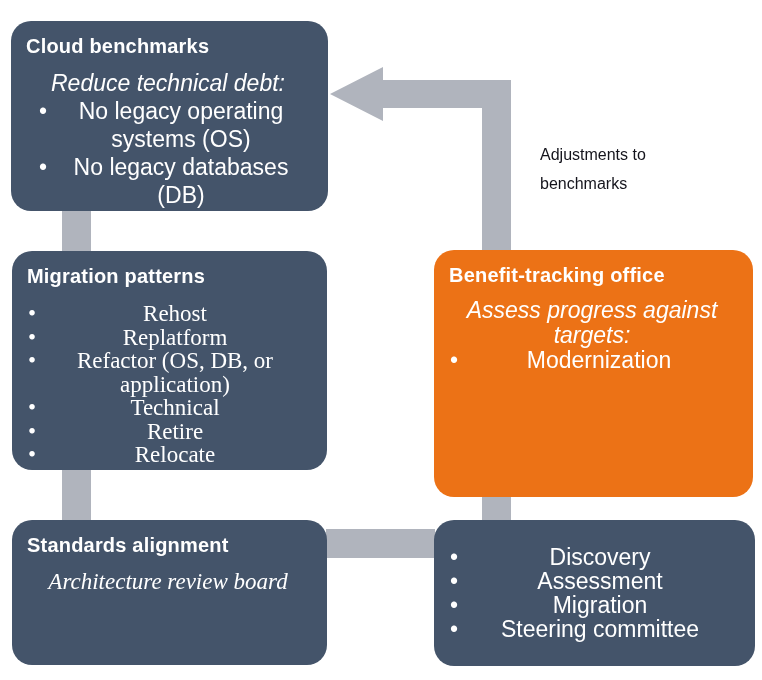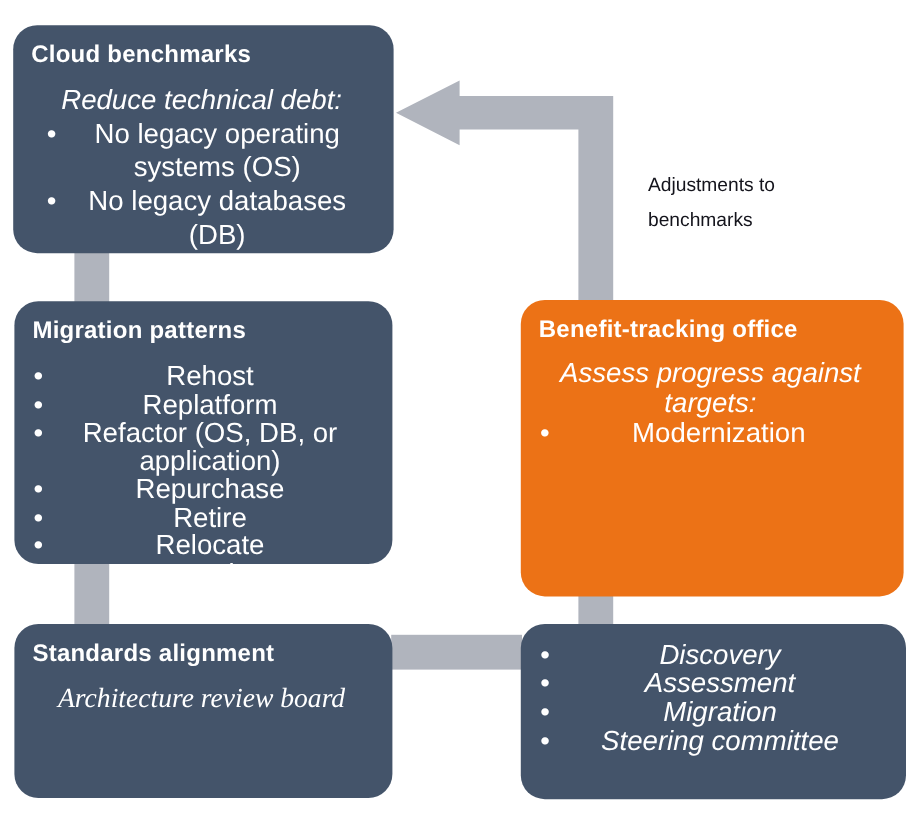--- a/index.html
+++ b/index.html
@@ -34,7 +34,7 @@
   .indented .bullet::before{left:13px;}
   
   .box-cloud .box-content{margin-top:11px;line-height:28px;}
-  .box-migration .box-content{margin-top:14px;line-height:23.5px;}
+  .box-migration .box-content{margin-top:14px;line-height:23.5px;font-family:Liberation Serif, serif;}
   .box-standards .box-content{margin-top:13px;line-height:24px;font-family:Liberation Serif, serif;}
   .box-benefit .box-content{margin-top:11px;line-height:25px;}
   .box-pipeline .box-content{line-height:24px;font-style:italic;}

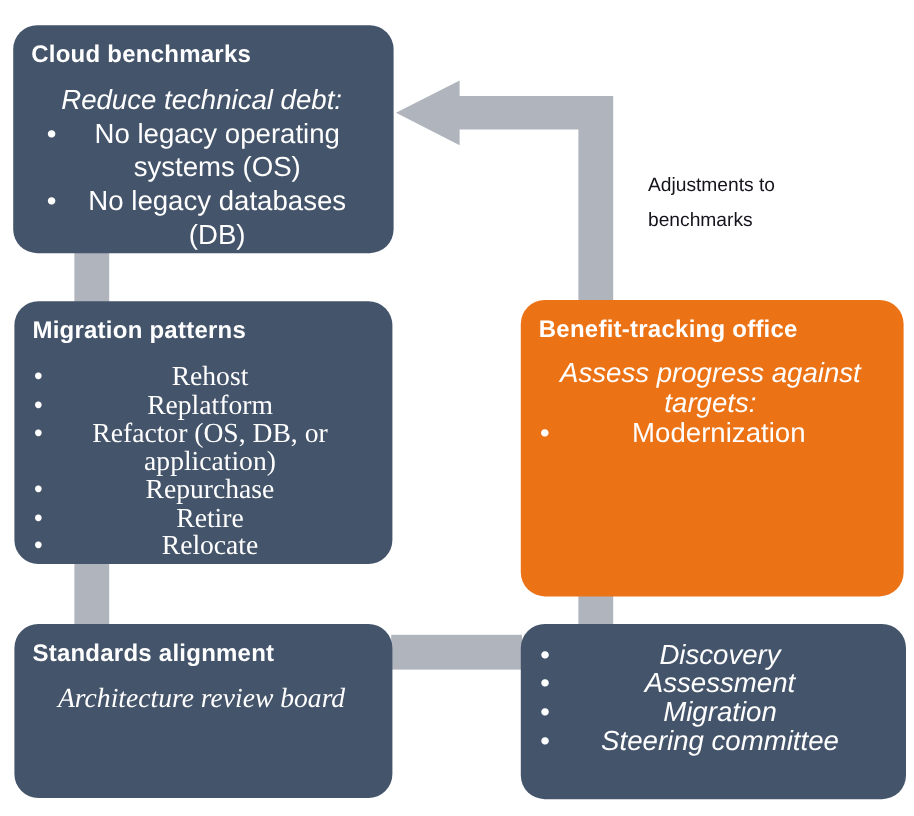--- a/index.html
+++ b/index.html
@@ -94,7 +94,7 @@
       <div class="bullet">Rehost</div>
       <div class="bullet">Replatform</div>
       <div class="bullet">Refactor (OS, DB, or application)</div>
-      <div class="bullet">Repurchase</div>
+      <div class="bullet">Technical</div>
       <div class="bullet">Retire</div>
       <div class="bullet">Relocate</div>
       <div class="bullet">Retain</div>

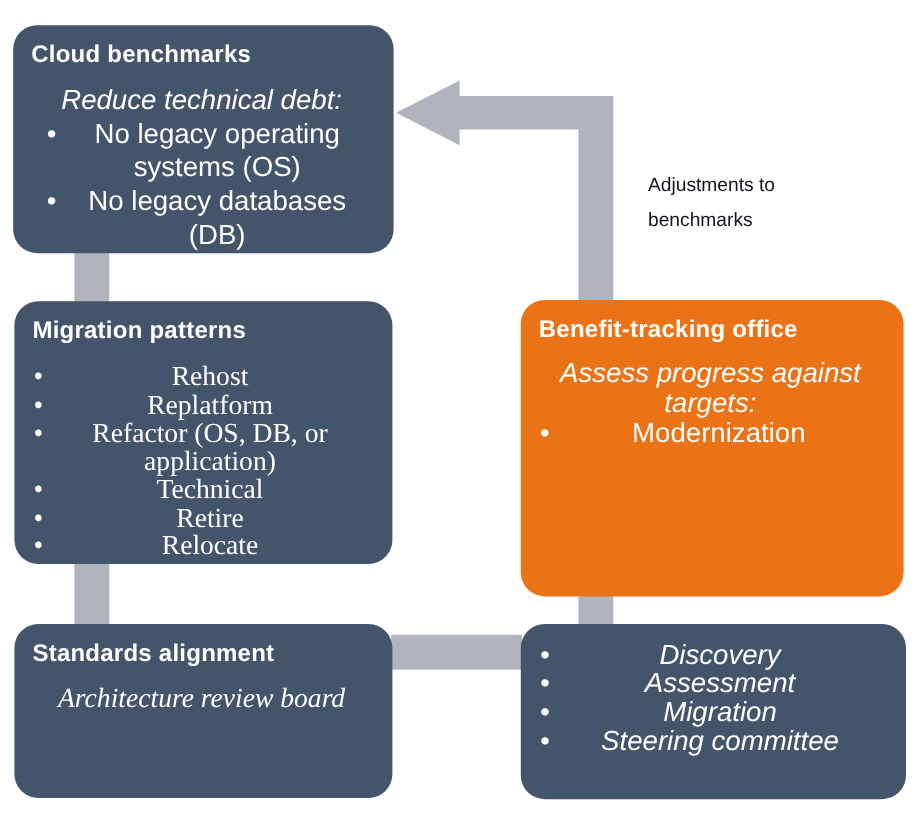--- a/index.html
+++ b/index.html
@@ -37,7 +37,7 @@
   .box-migration .box-content{margin-top:14px;line-height:23.5px;font-family:Liberation Serif, serif;}
   .box-standards .box-content{margin-top:13px;line-height:24px;font-family:Liberation Serif, serif;}
   .box-benefit .box-content{margin-top:11px;line-height:25px;}
-  .box-pipeline .box-content{line-height:24px;font-style:italic;}
+  .box-pipeline .box-content{margin-top:12px;line-height:24px;}
 
   .box-cloud{left:11px;top:21px;width:317px;height:190px;}
   .box-migration{left:12px;top:251px;width:315px;height:219px;}

